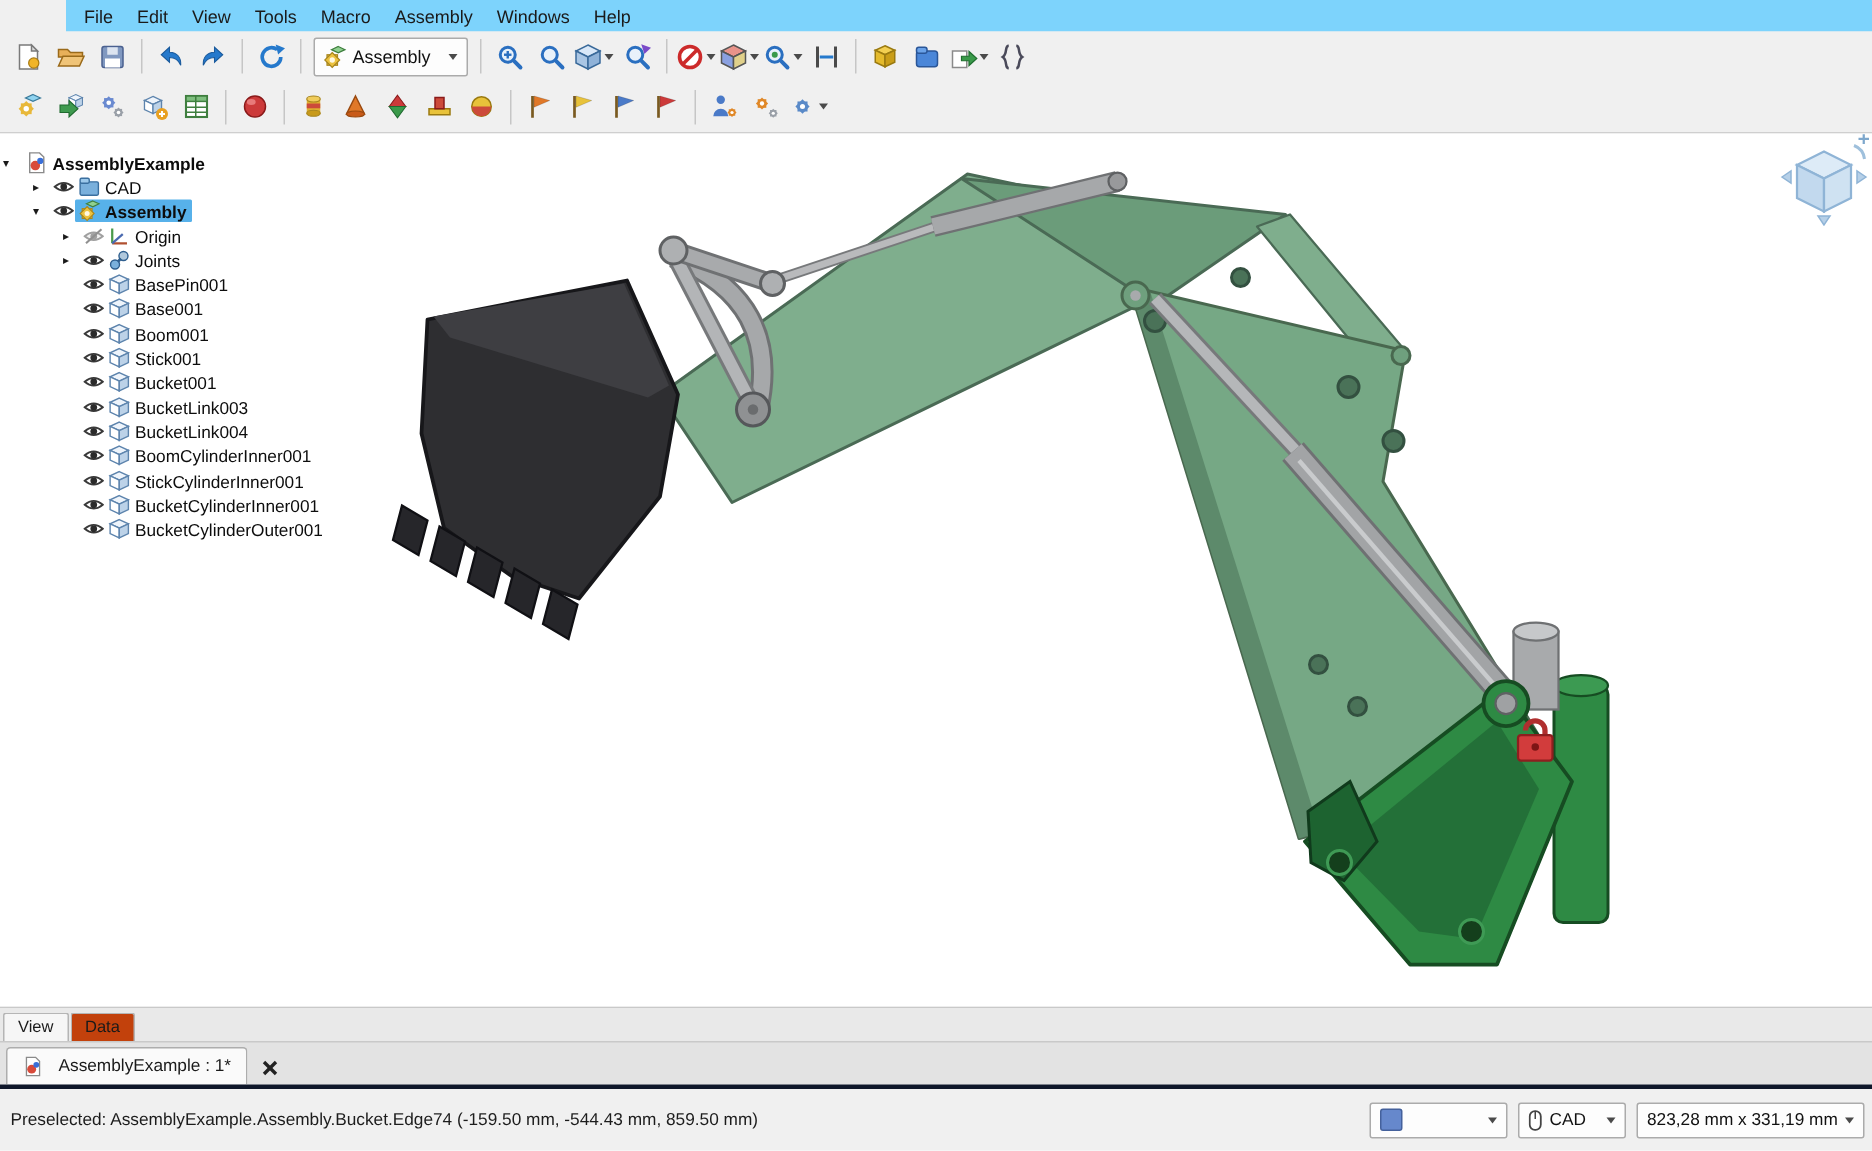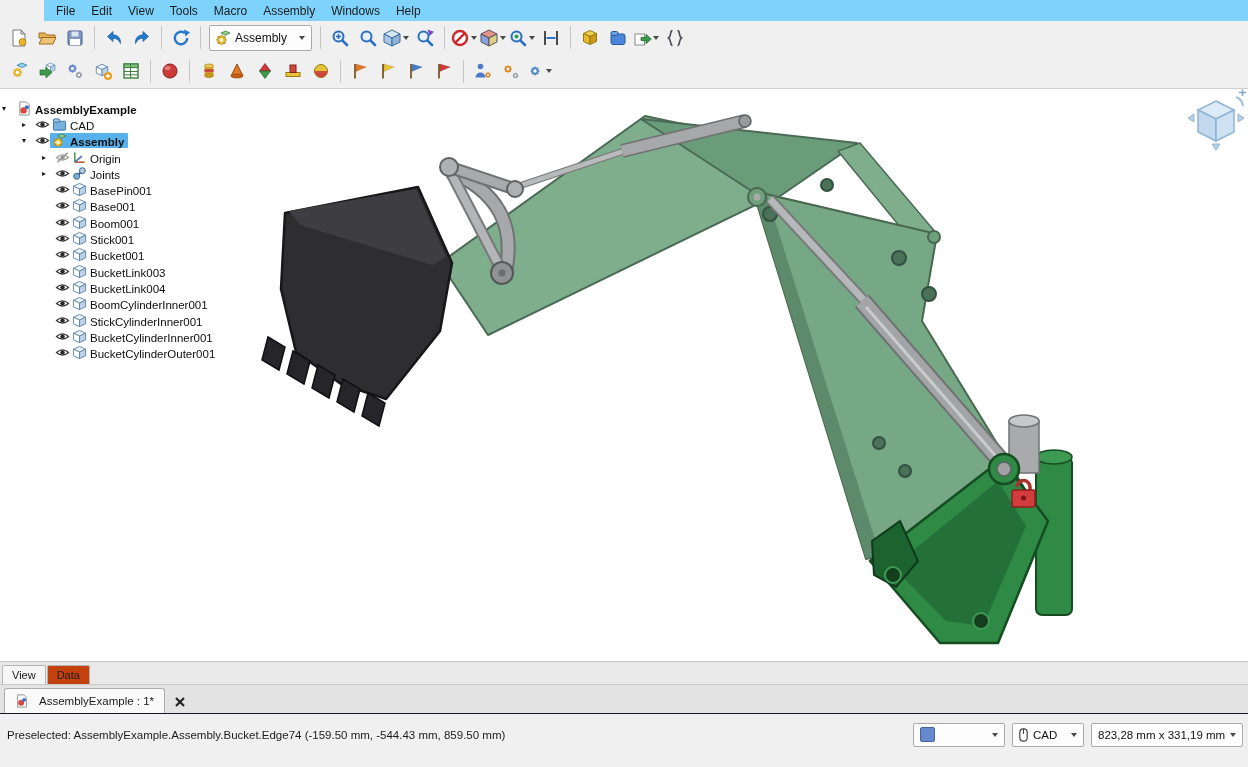--- a/index.html
+++ b/index.html
@@ -52,7 +52,7 @@
   .doctab{display:flex;align-items:center;gap:10px;height:24px;background:#fafafa;border:1px solid #adadad;border-bottom:none;border-radius:3px 3px 0 0;padding:0 10px;font-size:11.5px;}
   .docclose{width:22px;height:22px;display:flex;align-items:center;justify-content:center;margin-left:4px;border-radius:3px;}
 
-  .statusbar{height:41px;background:#f0f0f0;border-top:1px solid #0f172a;display:flex;align-items:center;padding:0 5px 12px 7px;}
+  .statusbar{height:41px;background:#f0f0f0;border-top:3px solid #0f172a;display:flex;align-items:center;padding:0 5px 0 7px;}
   .statusmsg{font-size:11.5px;color:#1c1c1c;flex:1;white-space:nowrap;overflow:hidden;}
   .swidgets{display:flex;align-items:center;gap:7px;}
   .scombo{display:flex;align-items:center;gap:5px;height:22px;background:#fdfdfd;border:1px solid #ababab;border-radius:2px;padding:0 6px;}

